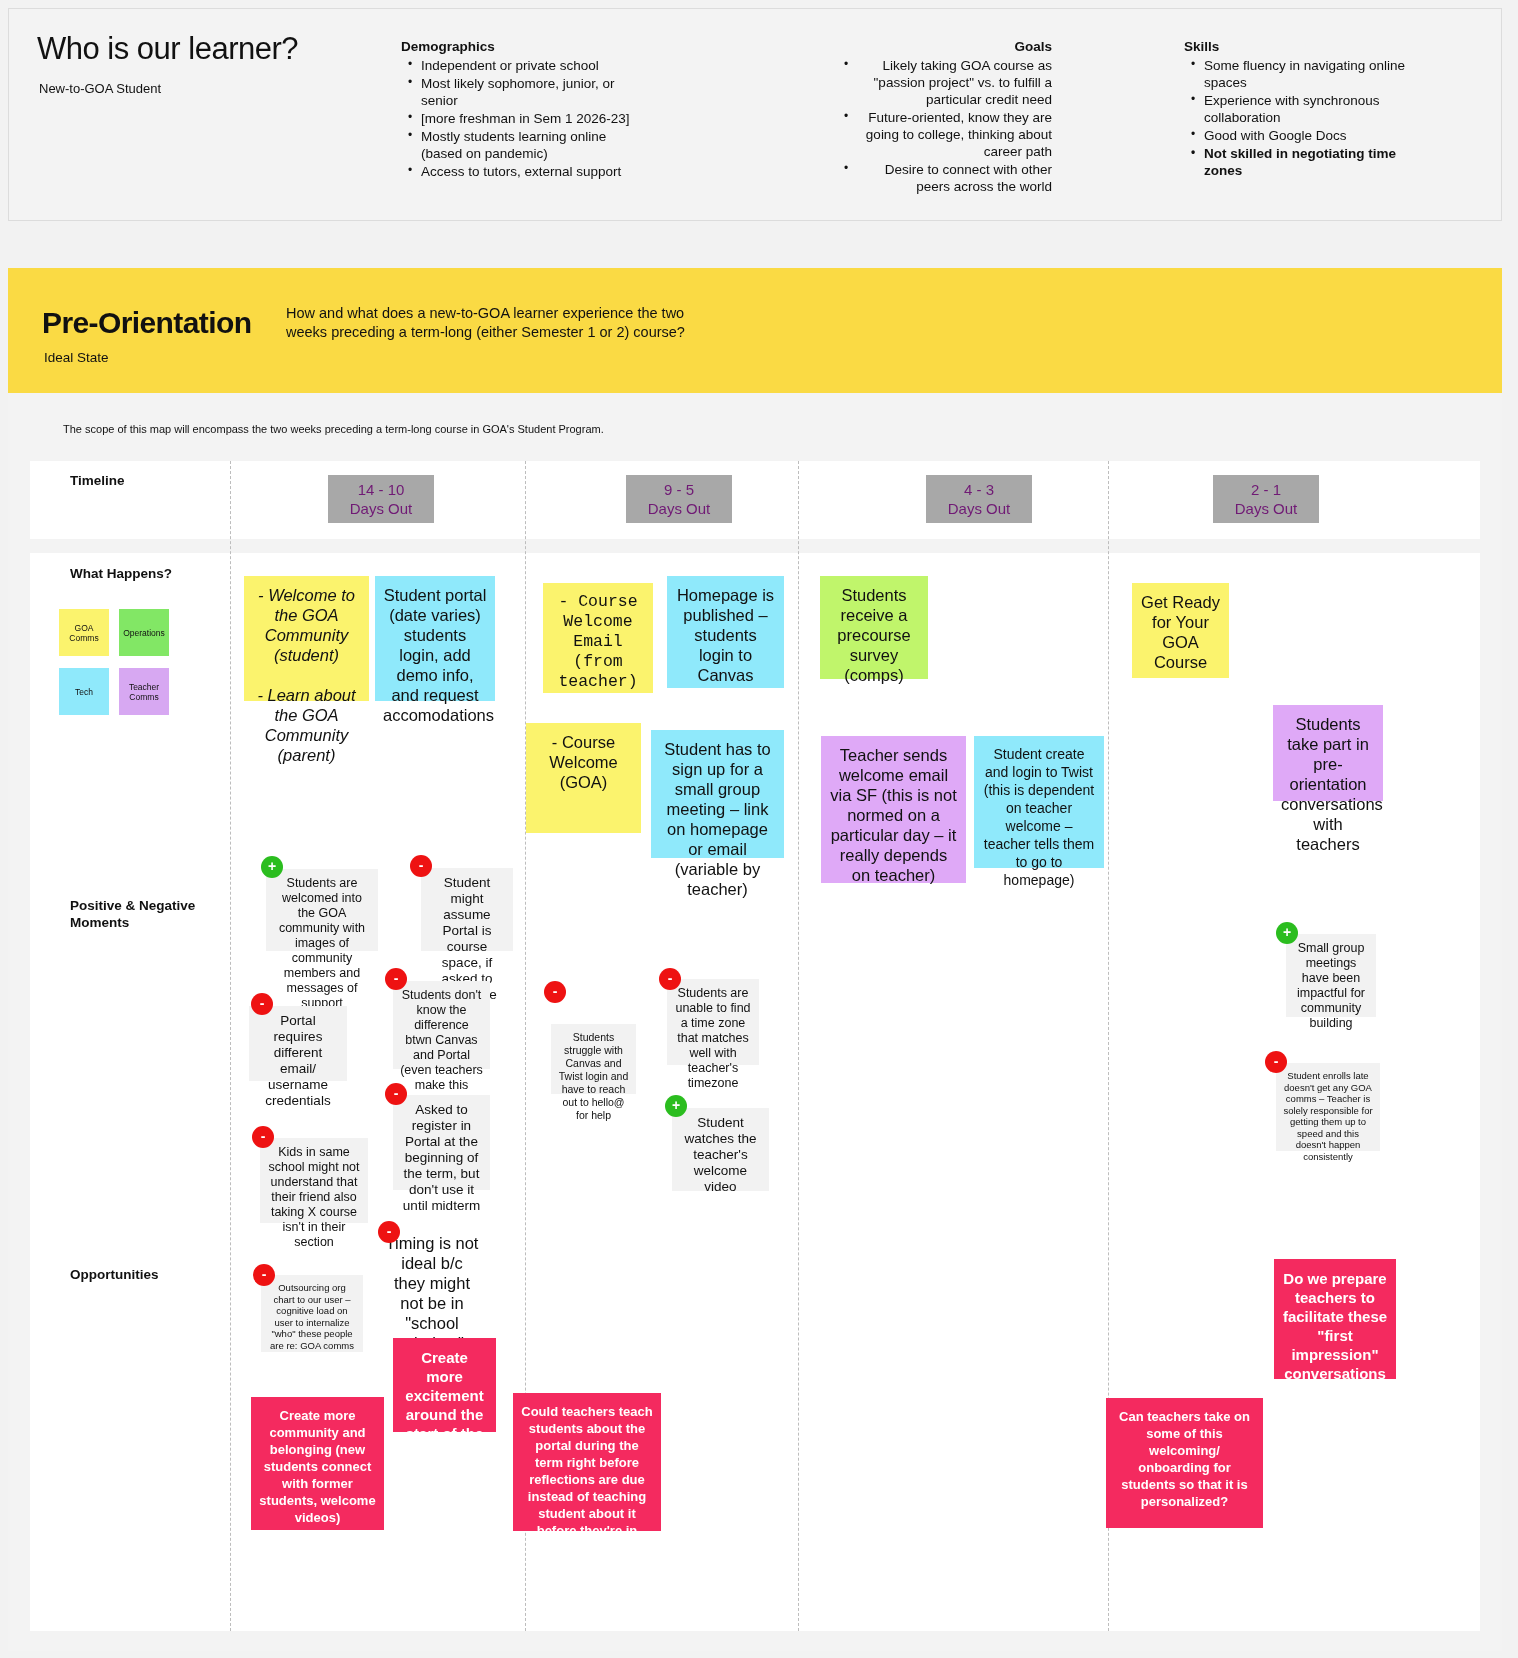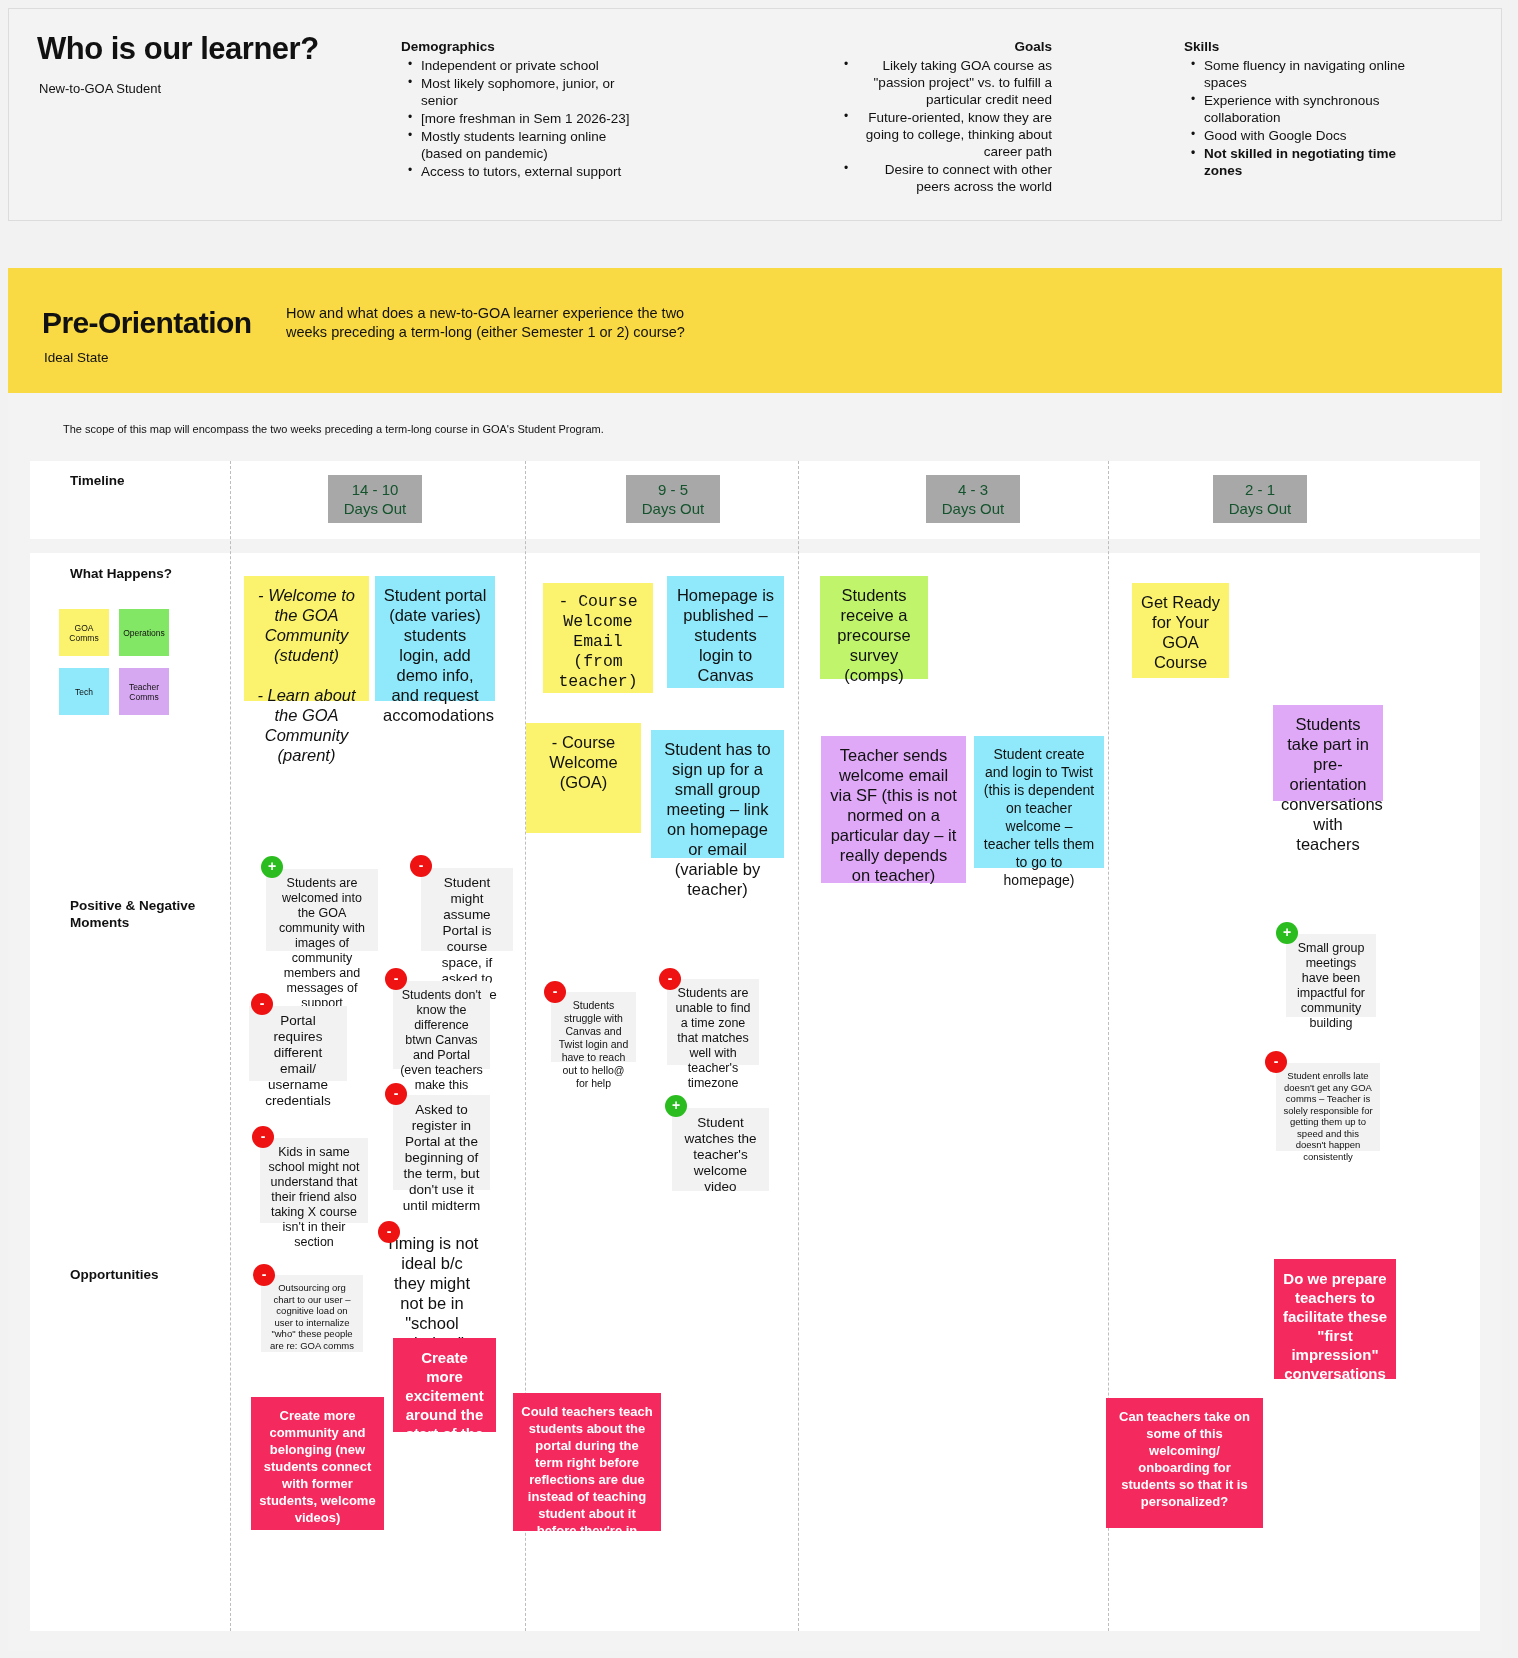--- a/index.html
+++ b/index.html
@@ -17,7 +17,7 @@
     position:absolute;left:8px;top:8px;width:1494px;height:213px;
     background:#f3f3f3;border:1px solid #dcdcdc;box-sizing:border-box;
   }
-  .persona-title{position:absolute;left:28px;top:22px;font-size:31px;font-weight:bold;letter-spacing:-0.5px;}
+  .persona-title{position:absolute;left:28px;top:22px;font-size:31px;font-weight:normal;letter-spacing:-0.5px;}
   .persona-sub{position:absolute;left:30px;top:72px;font-size:13px;}
   .col-head{font-size:13.5px;font-weight:bold;margin:0 0 3px 0;}
   .pcol{position:absolute;top:30px;}

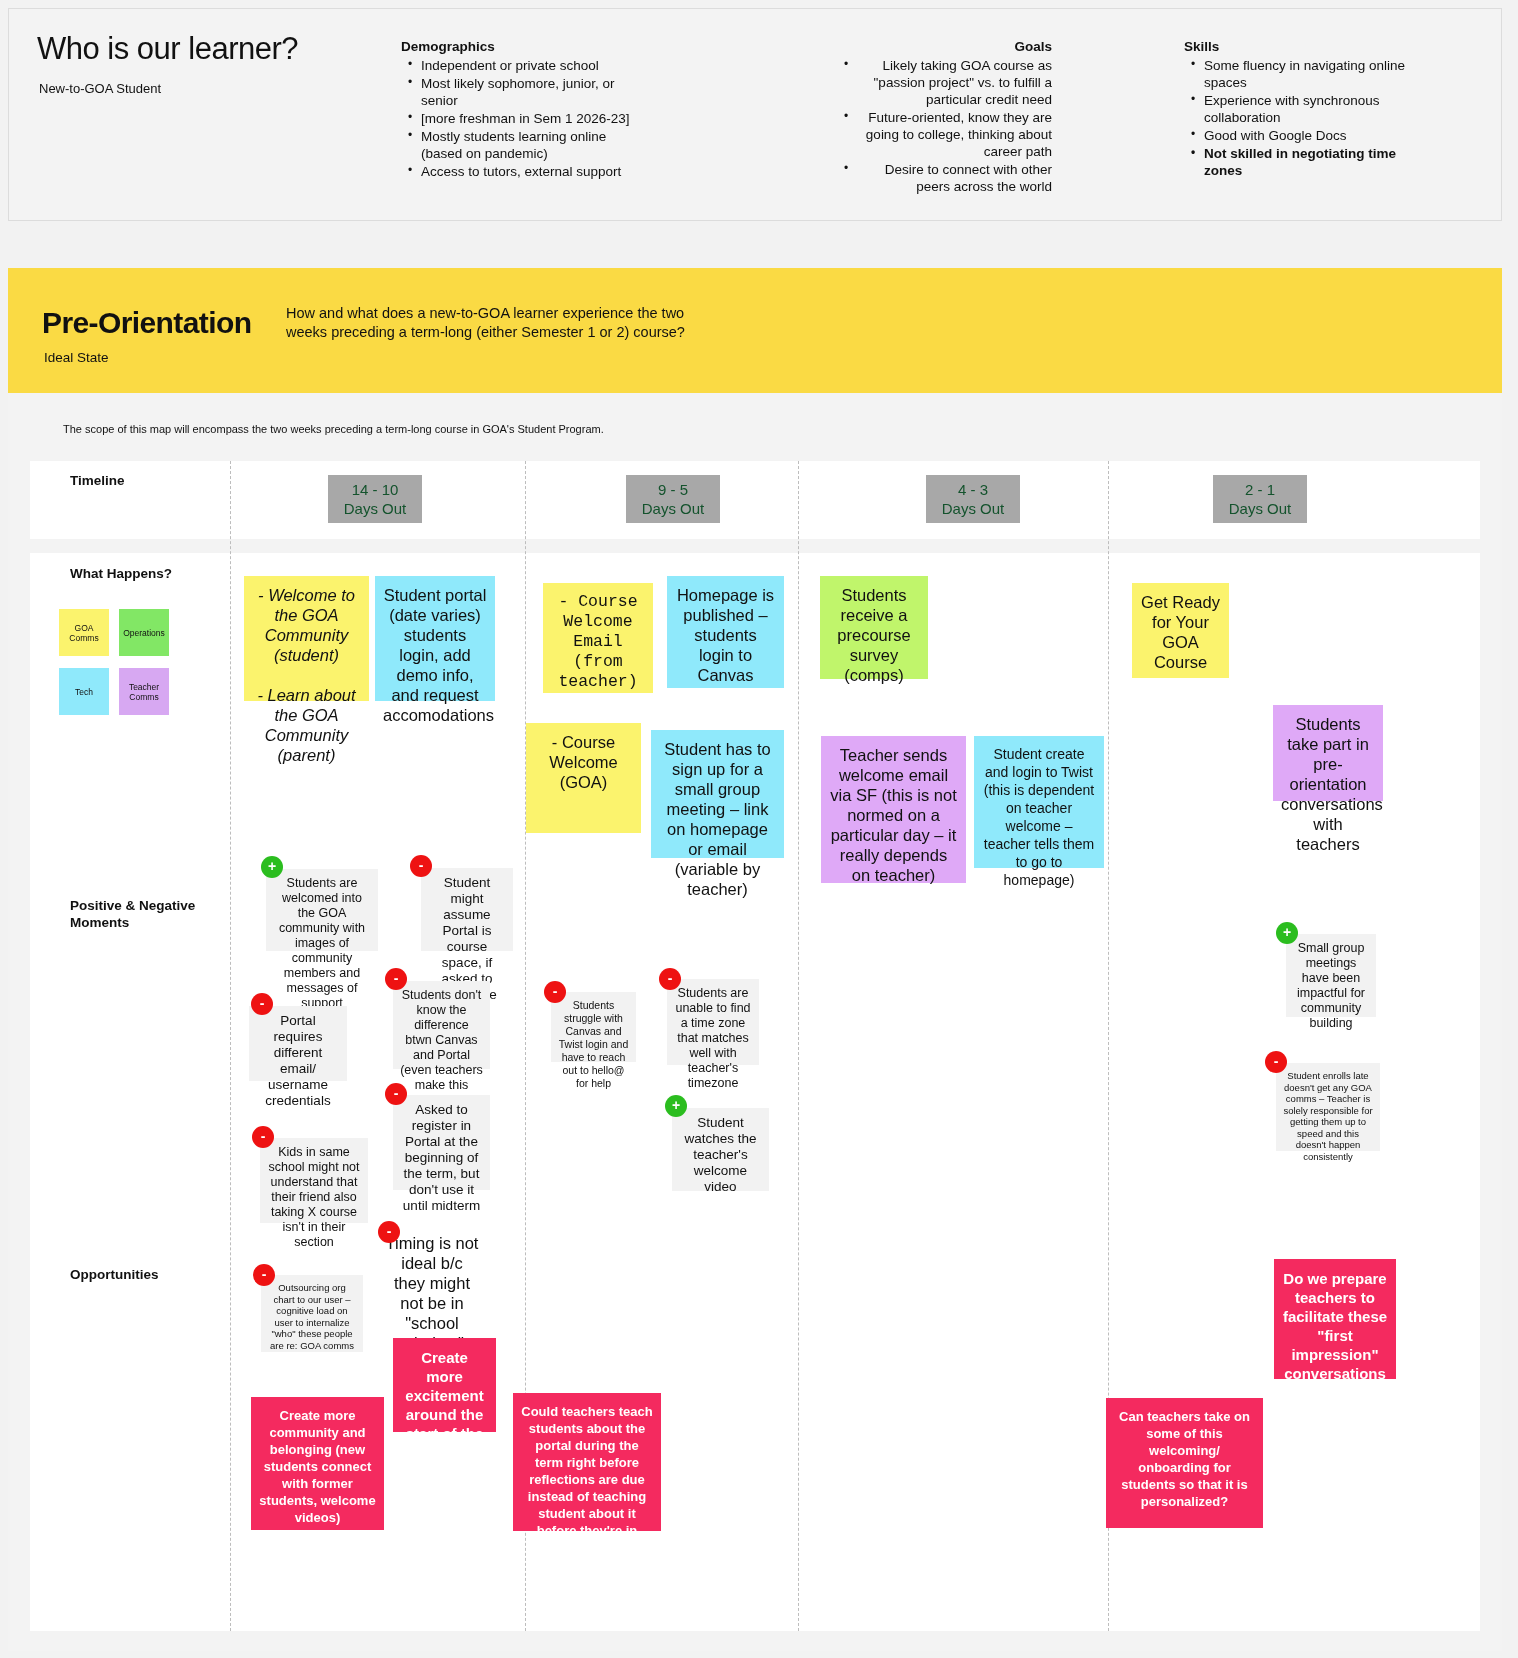--- a/index.html
+++ b/index.html
@@ -67,8 +67,8 @@
 
   
   .chip{
-    position:absolute;background:#a8a8a8;color:#14532d;text-align:center;
-    font-size:15px;line-height:19px;padding:5px 13px;top:82px;
+    position:absolute;background:#a8a8a8;color:#701a75;text-align:center;
+    font-size:15px;line-height:19px;padding:5px 19px;top:82px;
   }
 
   

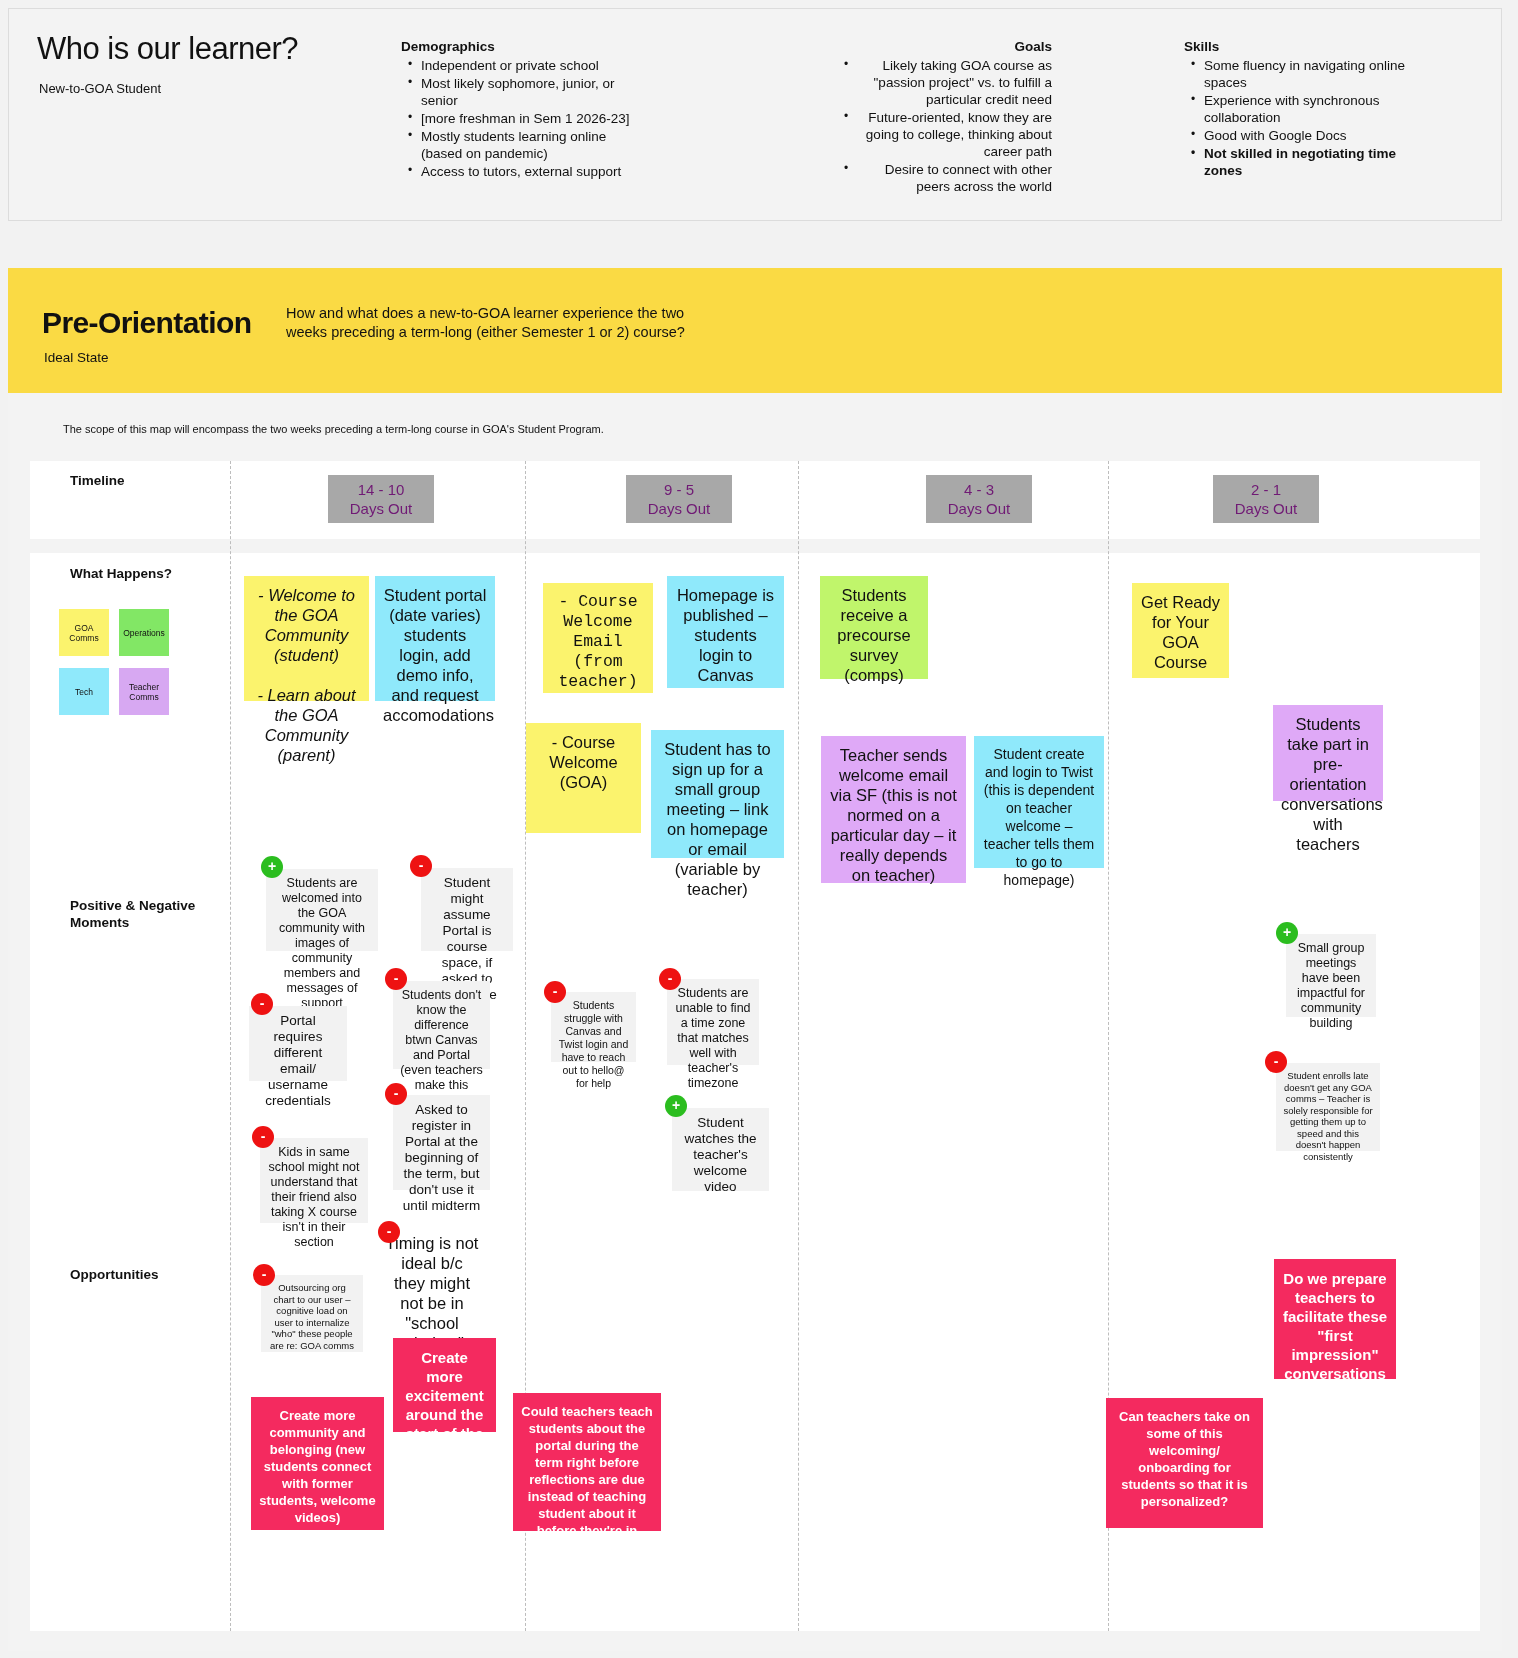--- a/index.html
+++ b/index.html
@@ -222,7 +222,7 @@
     <div class="note plain" style="left:376px;top:840px;width:96px;height:90px;font-size:16.5px;line-height:20px;">Timing is not ideal b/c they might not be in "school mindset"</div>
 
     <div class="badge minus" style="left:536px;top:588px;">-</div>
-    <div class="note grey xs" style="left:543px;top:599px;width:85px;height:70px;font-size:10.5px;line-height:13px;">Students struggle with Canvas and Twist login and have to reach out to hello@ for help</div>
+    <div class="note grey xs" style="left:543px;top:631px;width:85px;height:70px;font-size:10.5px;line-height:13px;">Students struggle with Canvas and Twist login and have to reach out to hello@ for help</div>
 
     <div class="badge minus" style="left:651px;top:575px;">-</div>
     <div class="note grey md" style="left:659px;top:586px;width:92px;height:86px;">Students are unable to find a time zone that matches well with teacher's timezone</div>

